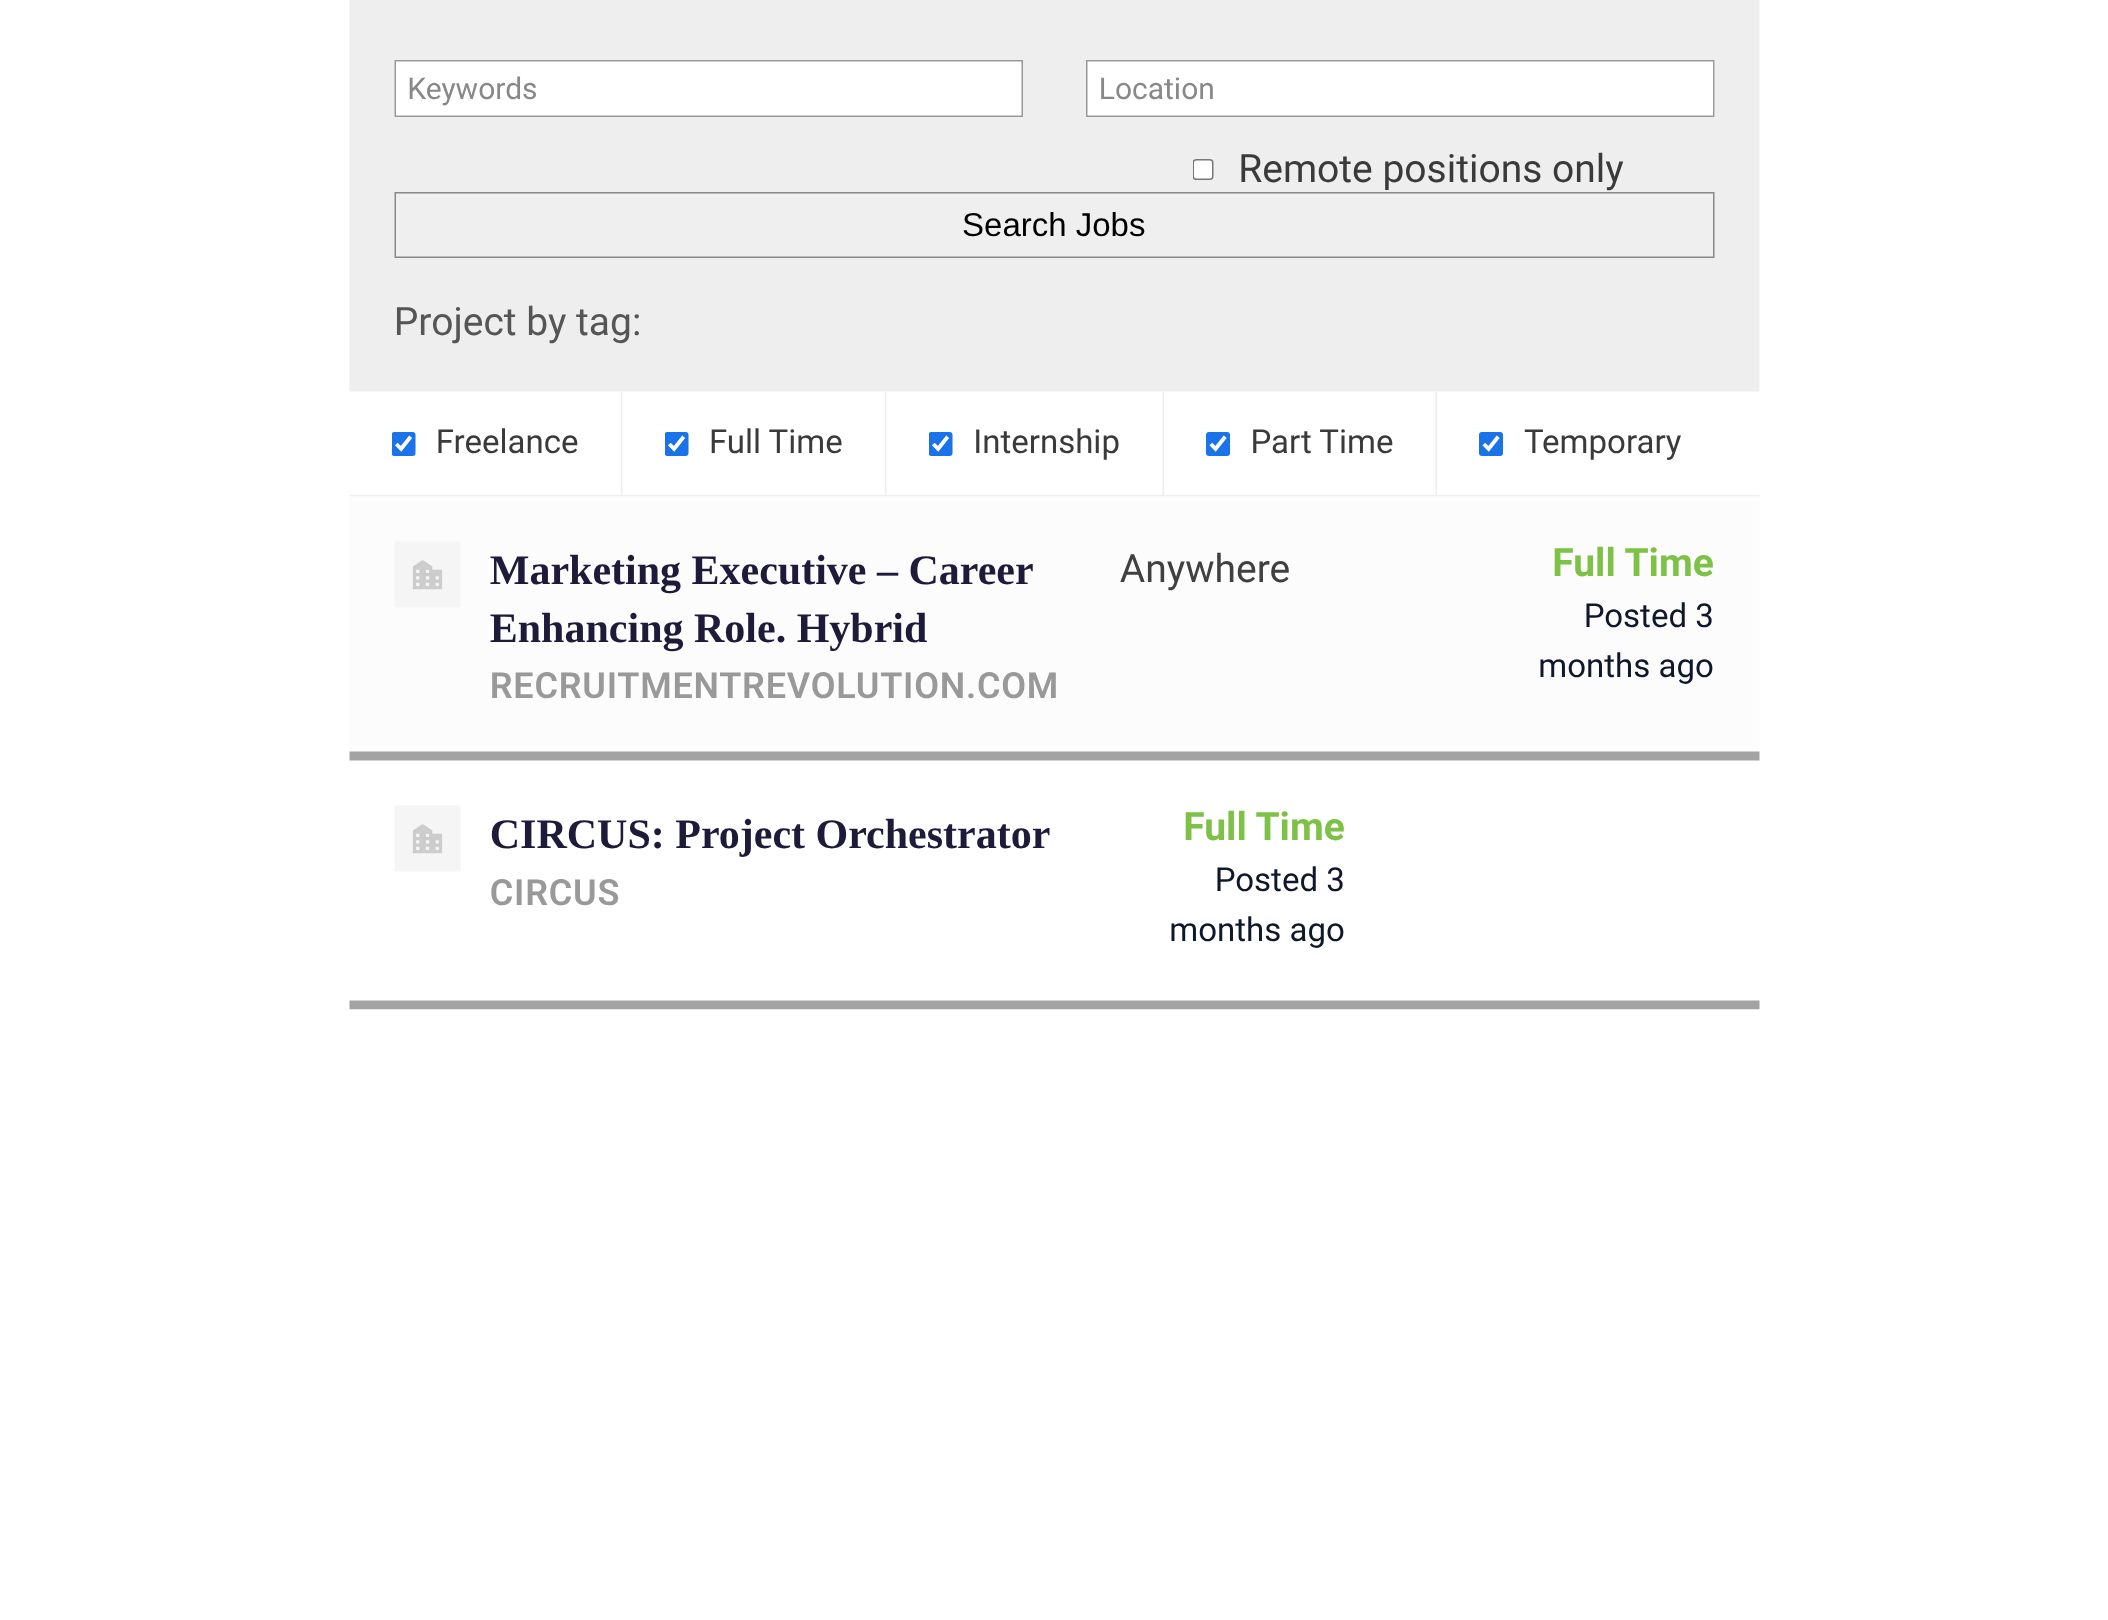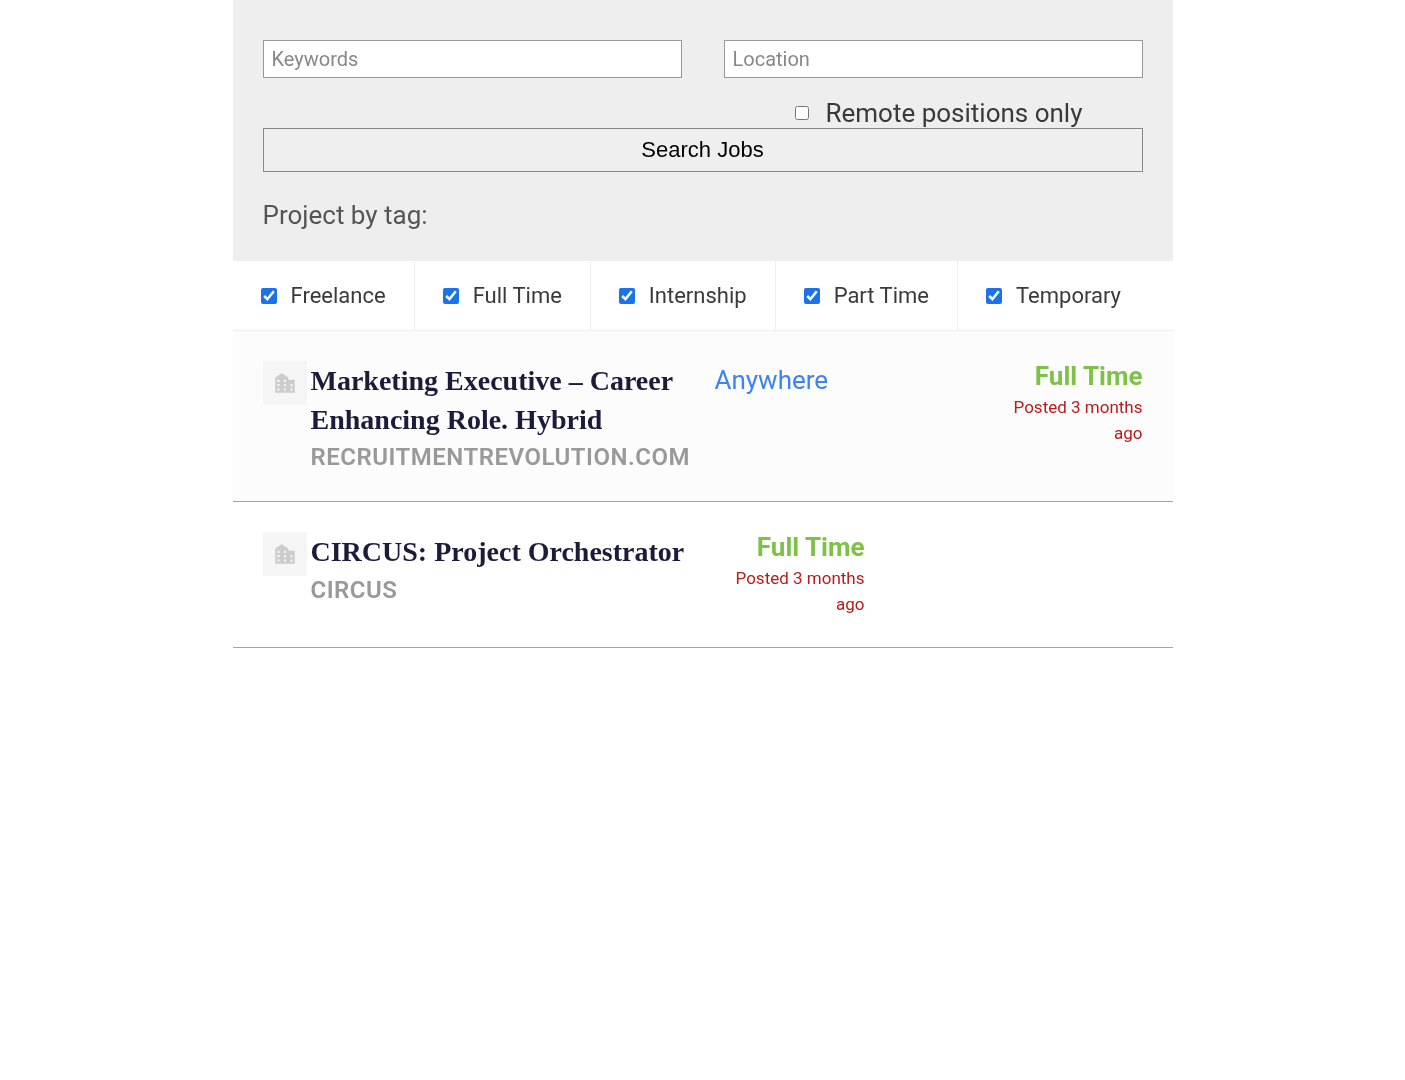--- a/index.html
+++ b/index.html
@@ -99,8 +99,8 @@
     .job-item {
       display: flex;
       padding: 30px;
-      border-bottom: 1px solid #a3a3a3;
-      gap: 4px;
+      border-bottom: 6px solid #a3a3a3;
+      gap: 20px;
       cursor: pointer;
     }
     .job-item:first-child {

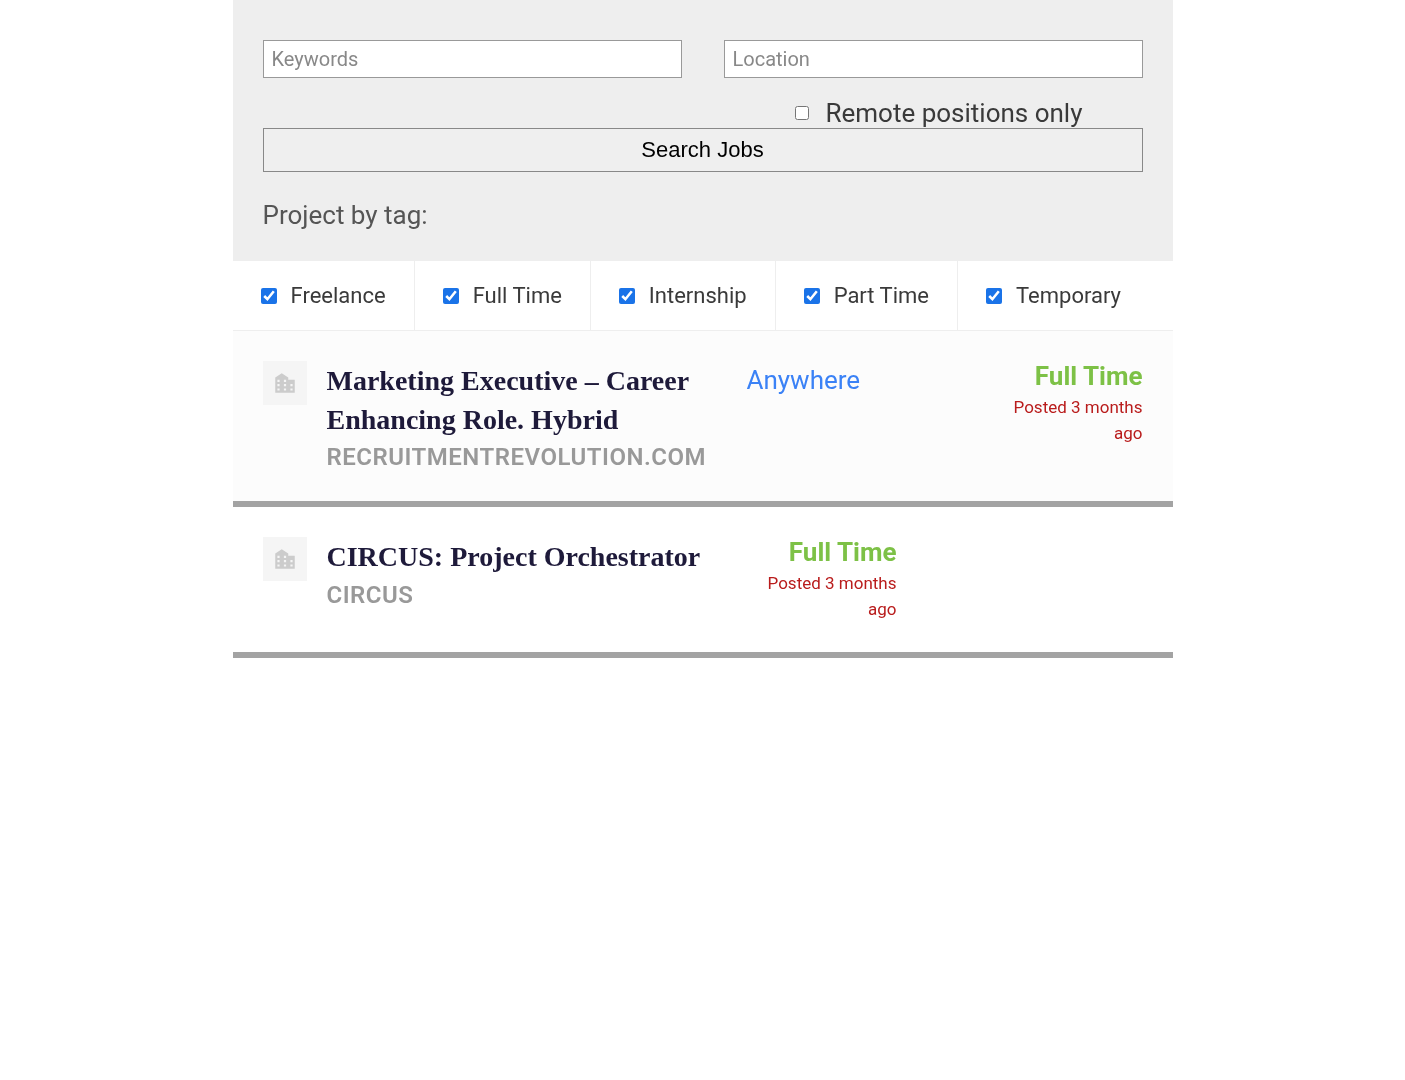--- a/index.html
+++ b/index.html
@@ -140,7 +140,7 @@
     .job-location {
       flex: 1;
       font-size: 26px;
-      color: #3b82f6;
+      color: #404040;
       line-height: 1.5;
     }
     .job-meta {

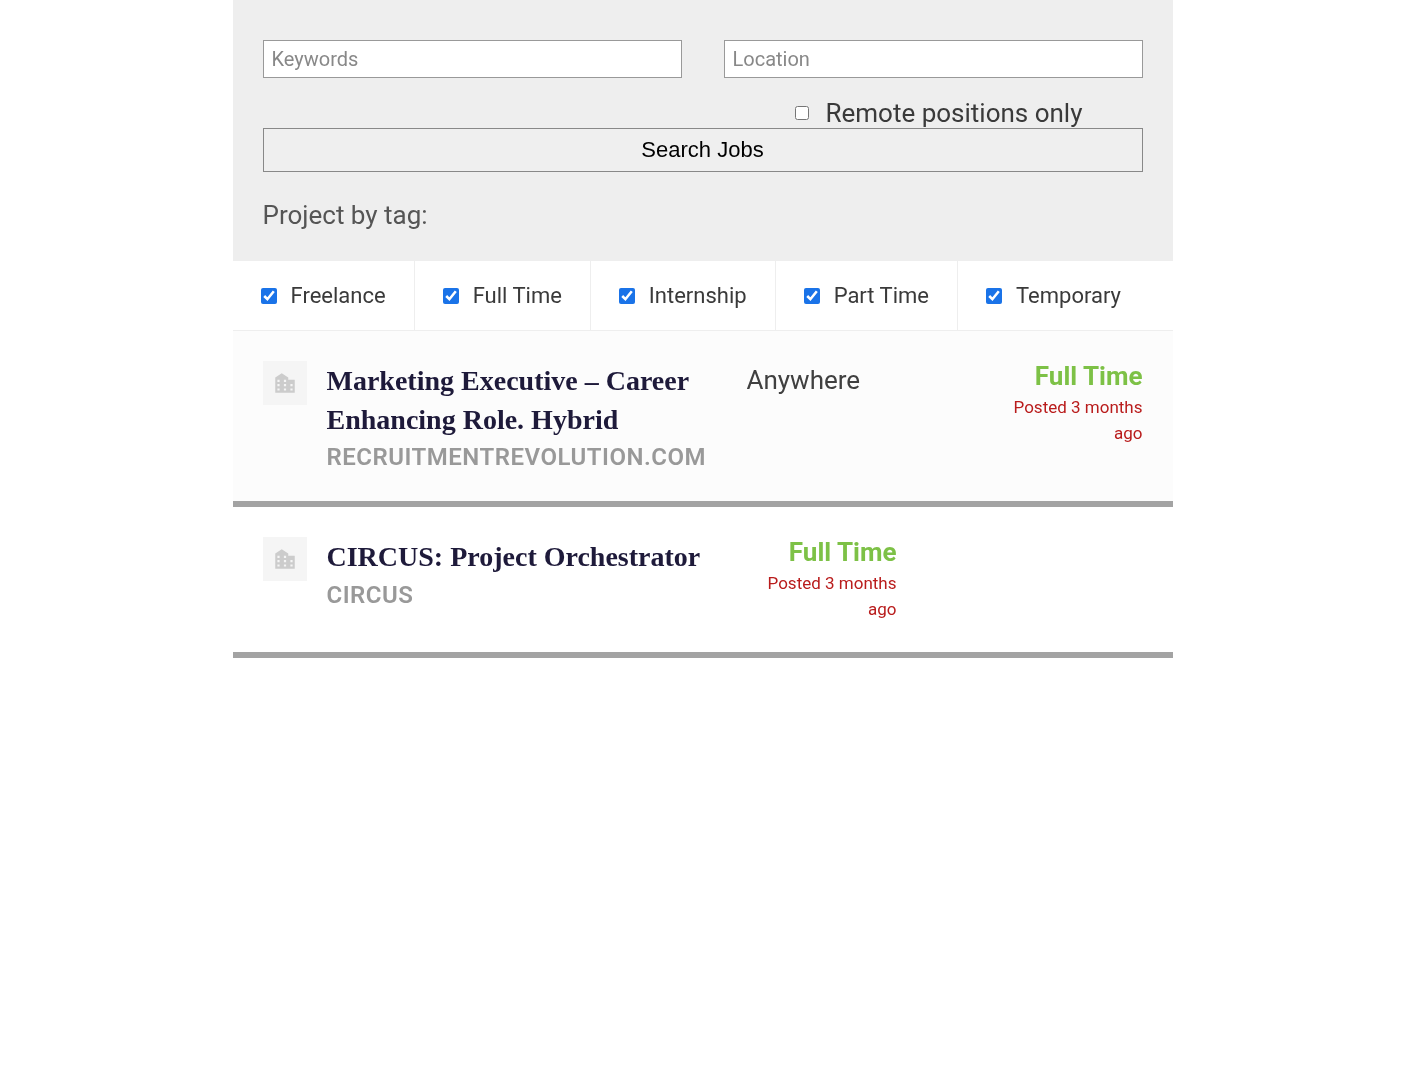--- a/index.html
+++ b/index.html
@@ -154,8 +154,8 @@
       margin-bottom: 4px;
     }
     .job-posted {
-      font-size: 17px;
-      color: #b91c1c;
+      font-size: 22px;
+      color: #0f172a;
       line-height: 1.5;
     }
   </style>

